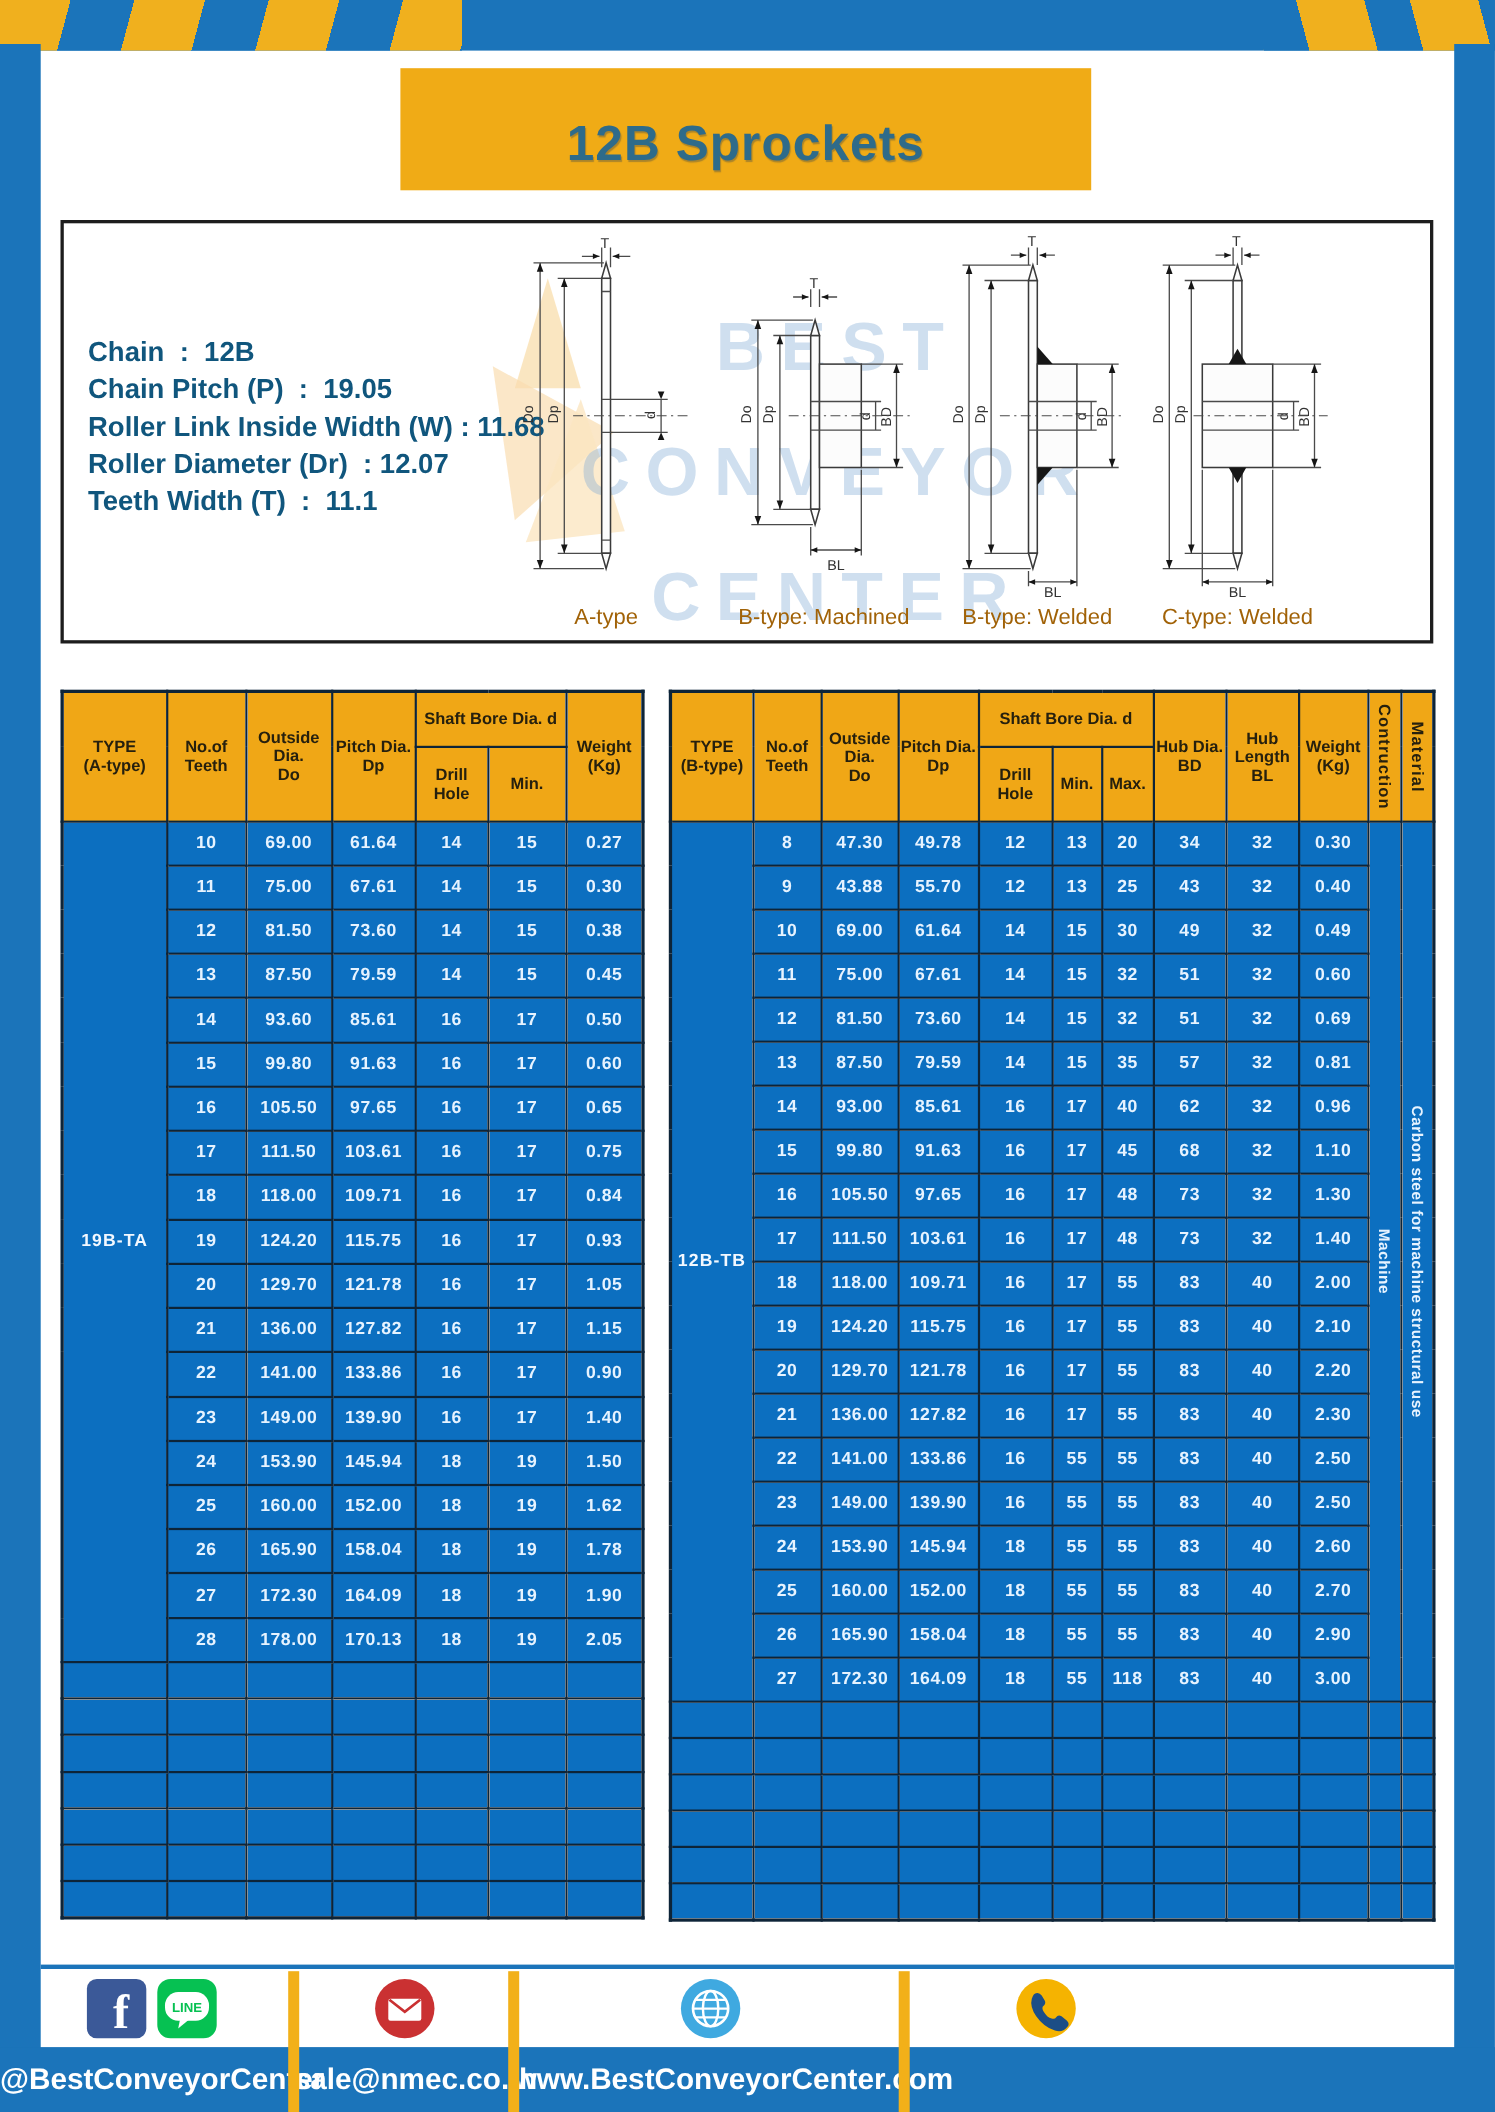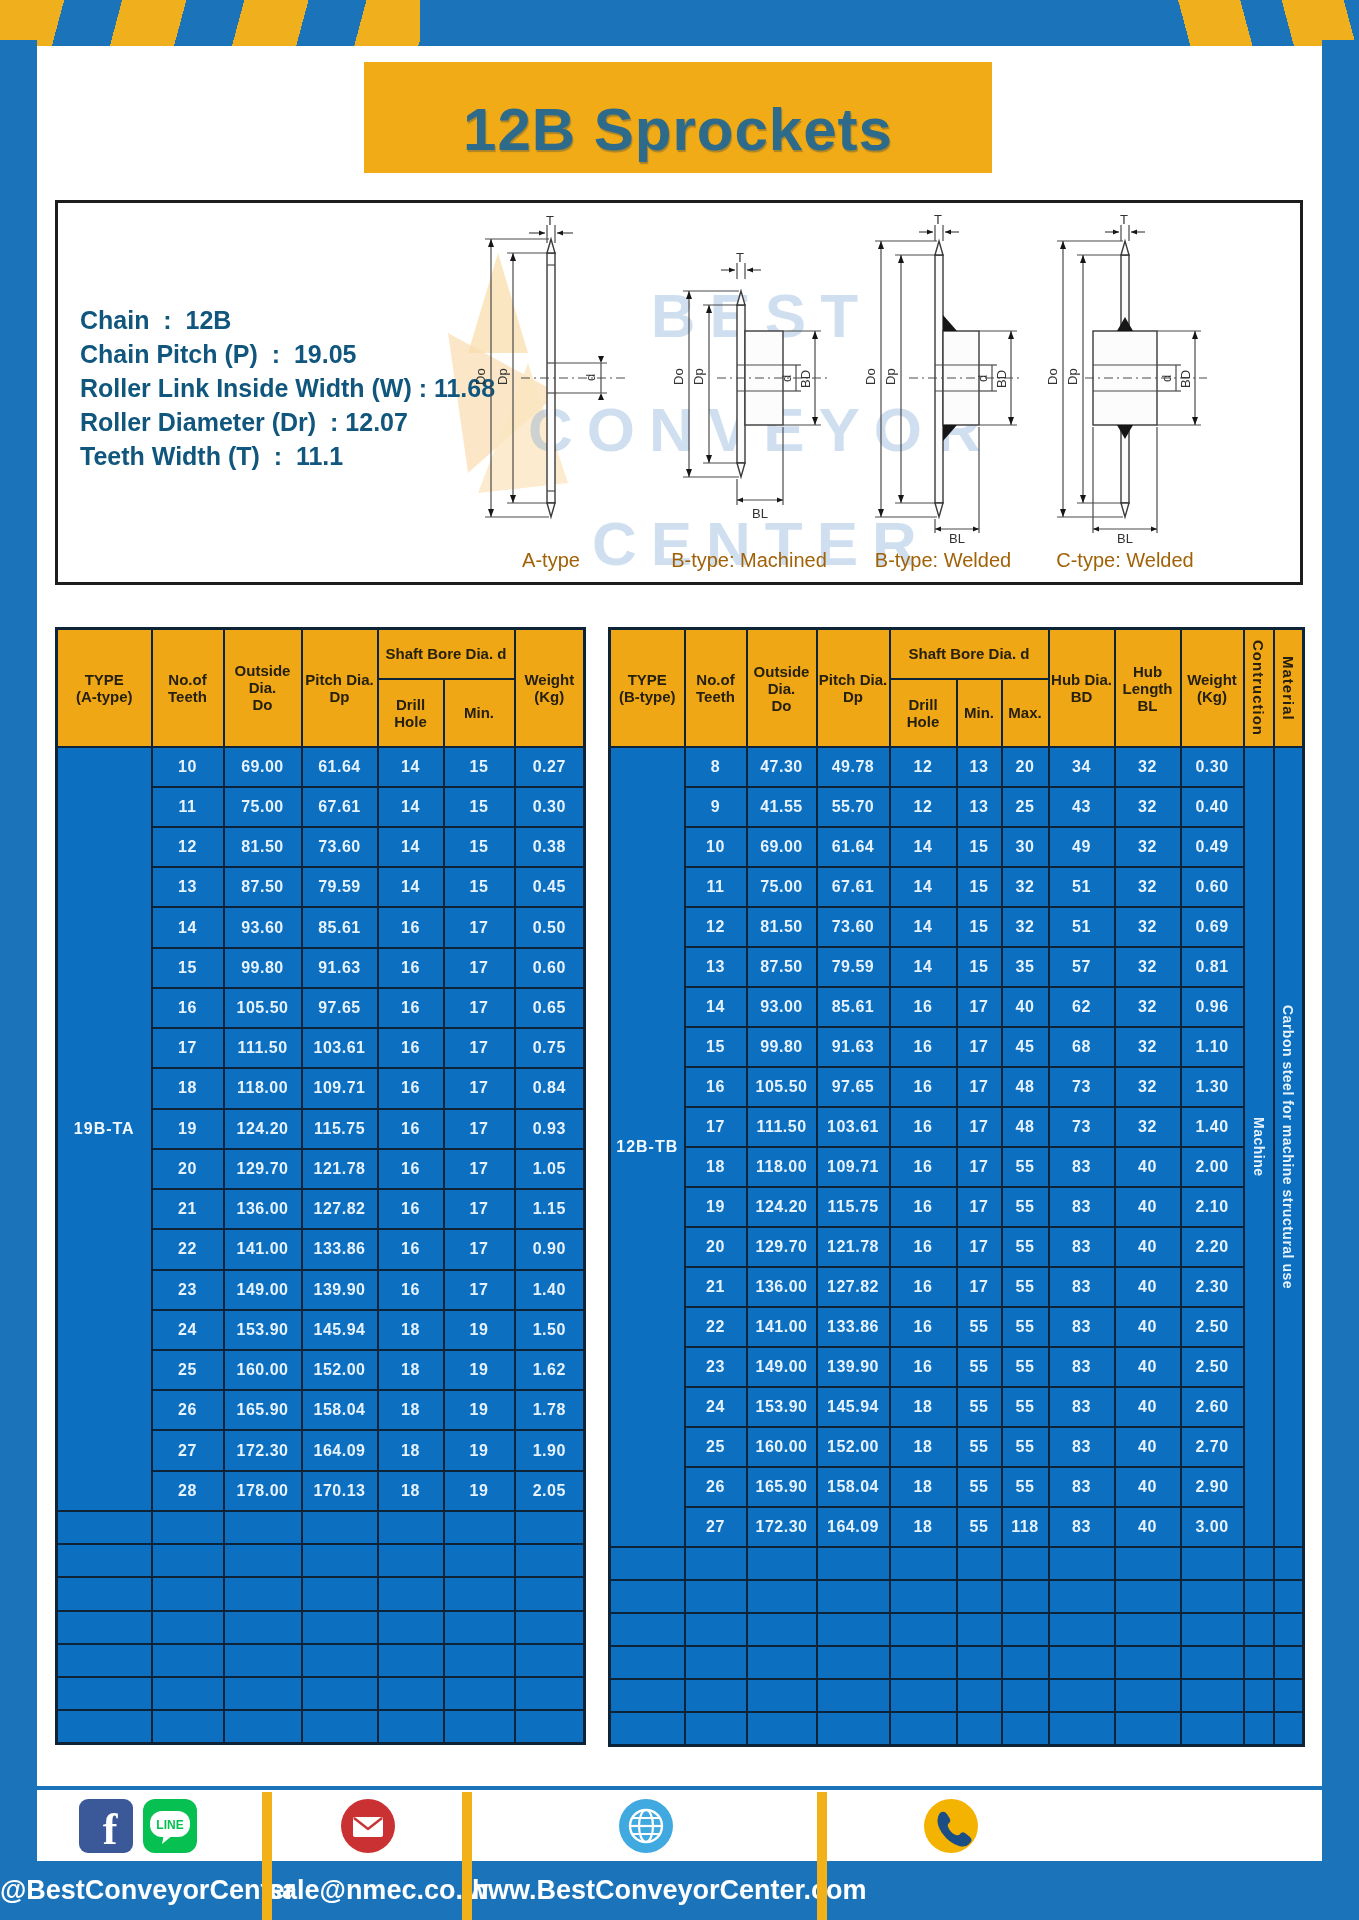--- a/index.html
+++ b/index.html
@@ -19,7 +19,7 @@
   
   .title-banner{position:absolute;left:364px;top:62px;width:628px;height:111px;
     background:#f0ab16;display:flex;align-items:center;justify-content:center;}
-  .title-text{font-size:60px;font-weight:bold;color:#2e6b8a;letter-spacing:1px;
+  .title-text{font-size:45px;font-weight:bold;color:#2e6b8a;letter-spacing:1px;
     text-shadow:1px 2px 1px rgba(40,60,80,.35);margin-top:24px;}
 
   

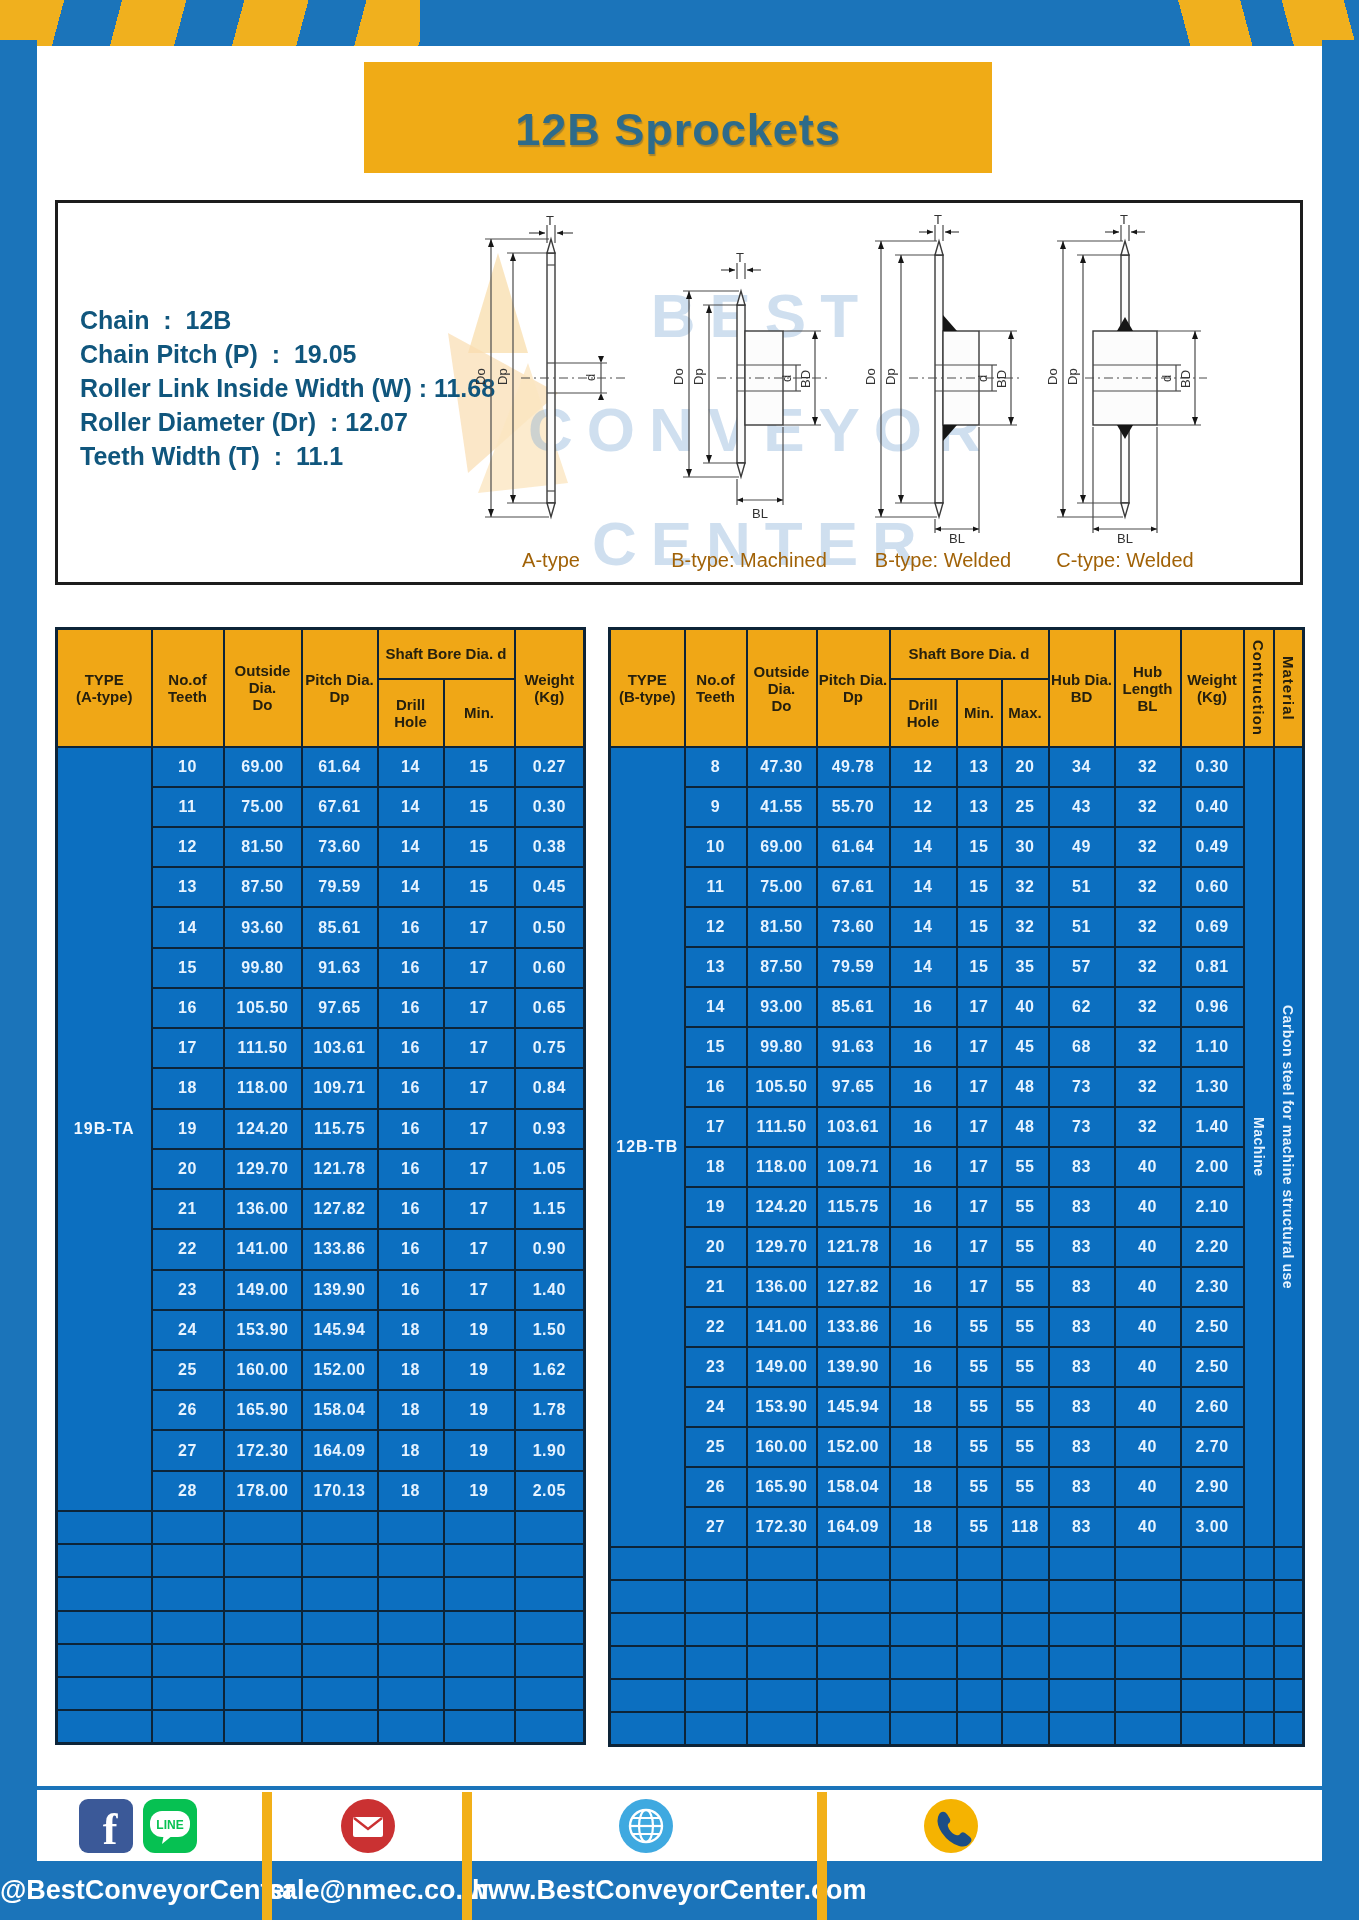--- a/index.html
+++ b/index.html
@@ -603,7 +603,7 @@
         </tr>
         <tr class="data-row">
           <td>9</td>
-          <td>41.55</td>
+          <td>43.88</td>
           <td>55.70</td>
           <td>12</td>
           <td>13</td>

